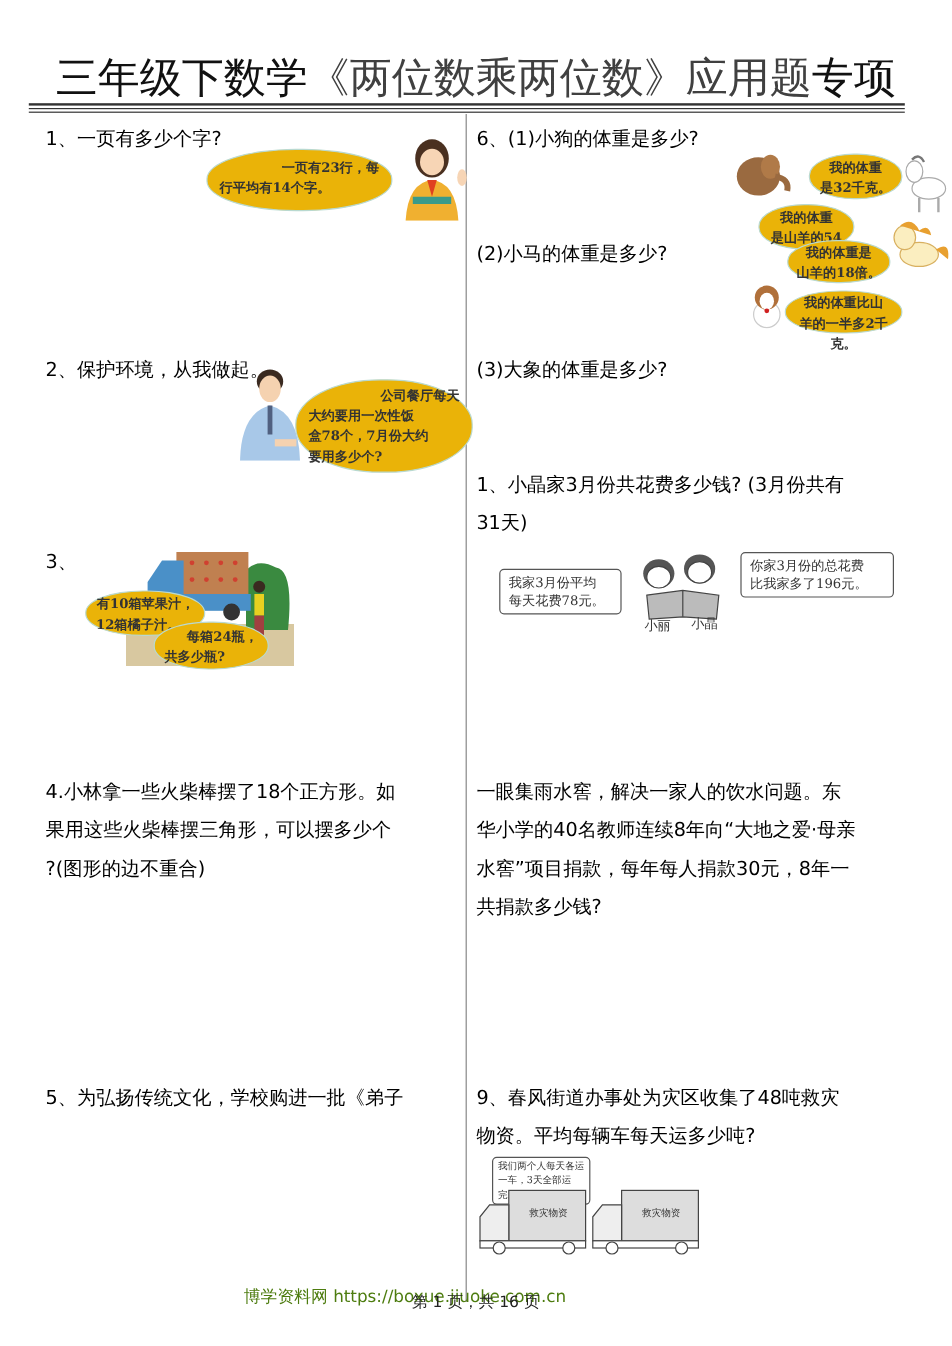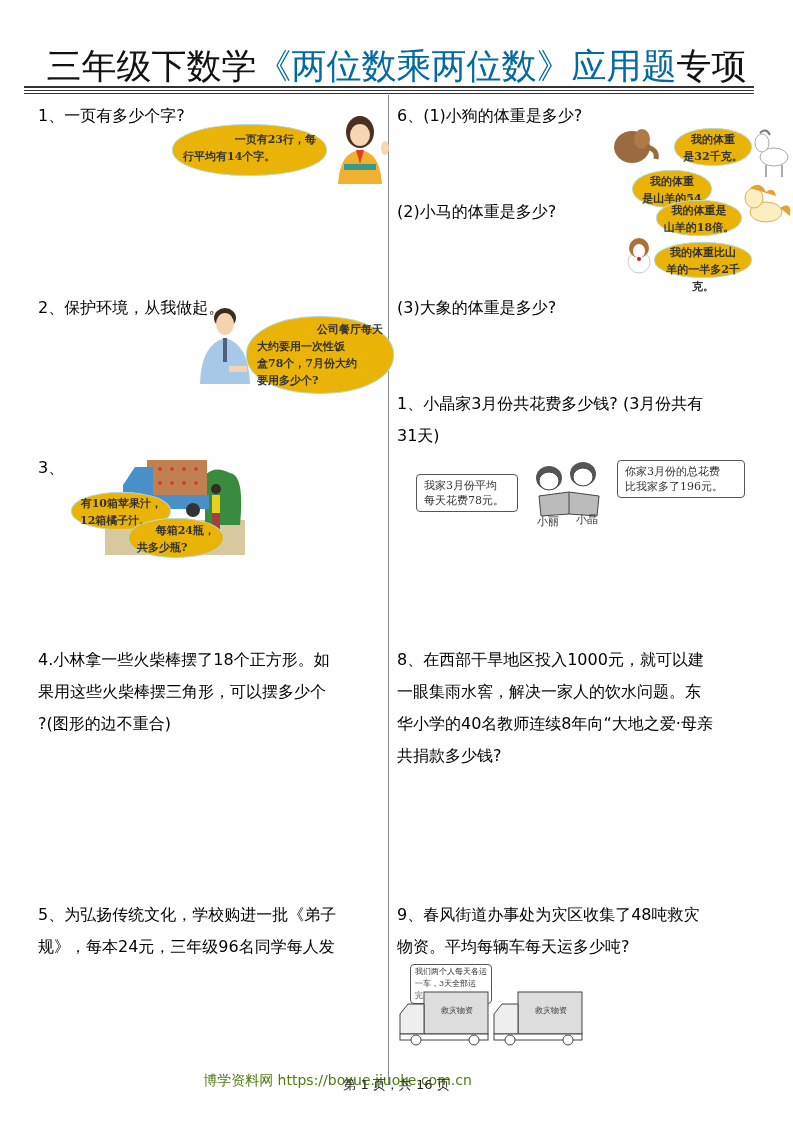--- a/index.html
+++ b/index.html
@@ -6,7 +6,7 @@
 html,body{width:793px;height:1122px;background:#fff;overflow:hidden}
 body{position:relative;font-family:"DejaVu Sans","Liberation Sans",sans-serif;color:#222}
 .title{position:absolute;left:0;top:44px;width:793px;text-align:center;font-size:35px;letter-spacing:0px;line-height:44px;white-space:nowrap;color:#111}
-.title .red{color:#0369a1}
+.title .red{color:#404040}
 .rule{position:absolute;left:24px;width:730px;background:#333}
 .vline{position:absolute;left:388px;top:95px;width:1px;height:990px;background:#888}
 .q{position:absolute;font-size:16px;line-height:32px;color:#000000;white-space:nowrap}

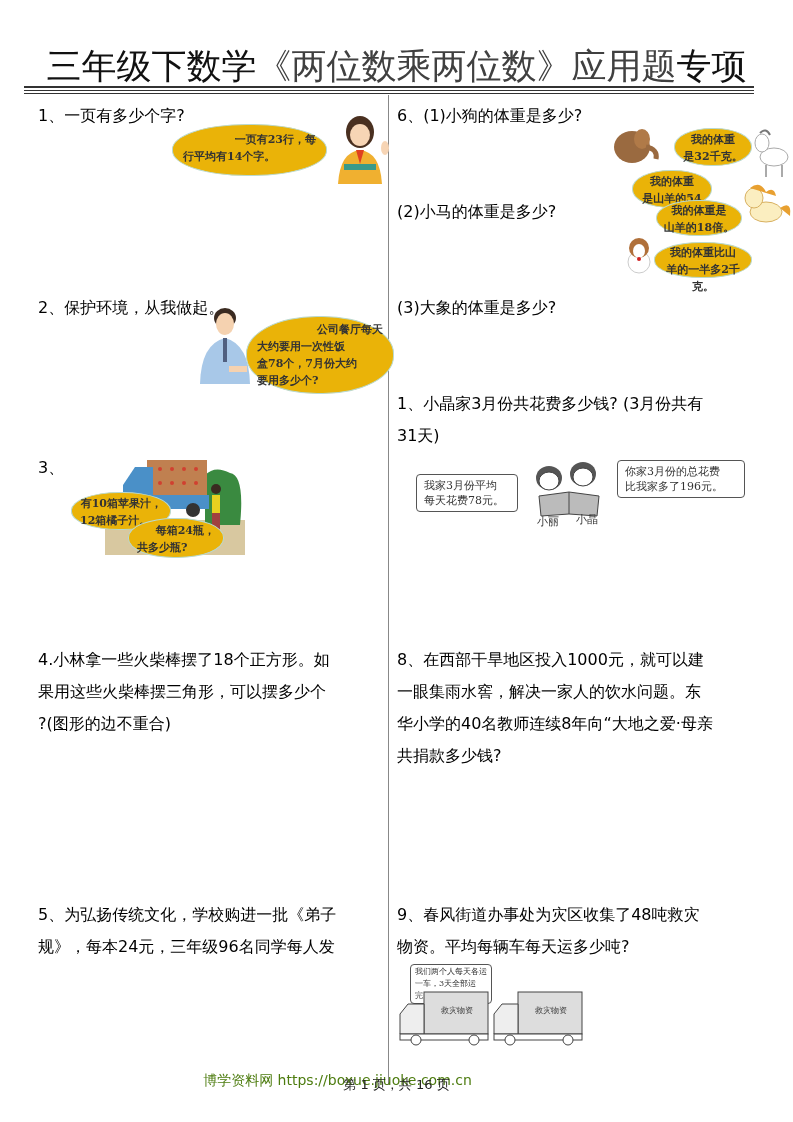--- a/index.html
+++ b/index.html
@@ -167,7 +167,6 @@
 </div>
 
 <div class="q" style="left:397px;top:644px">
-  <div>8、在西部干旱地区投入1000元，就可以建</div>
   <div>一眼集雨水窖，解决一家人的饮水问题。东</div>
   <div>华小学的40名教师连续8年向“大地之爱·母亲</div>
   <div>共捐款多少钱?</div>

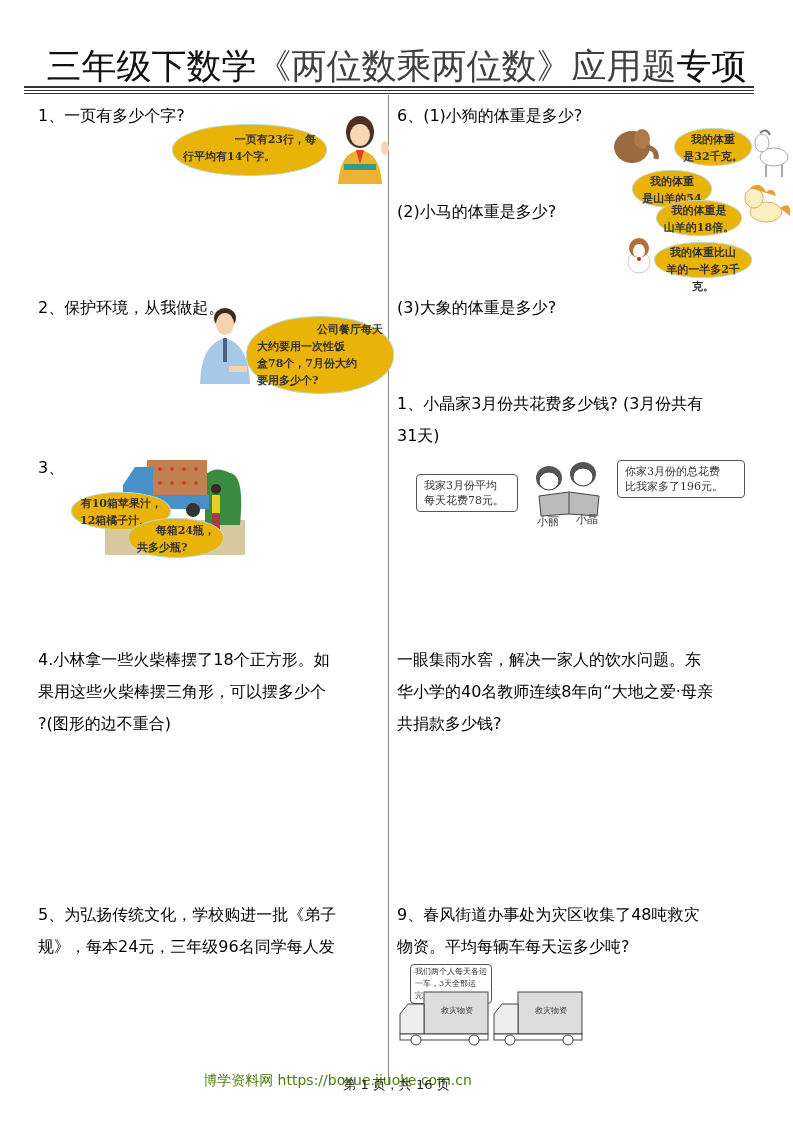--- a/index.html
+++ b/index.html
@@ -169,6 +169,7 @@
 <div class="q" style="left:397px;top:644px">
   <div>一眼集雨水窖，解决一家人的饮水问题。东</div>
   <div>华小学的40名教师连续8年向“大地之爱·母亲</div>
+  <div>水窖”项目捐款，每年每人捐款30元，8年一</div>
   <div>共捐款多少钱?</div>
 </div>
 

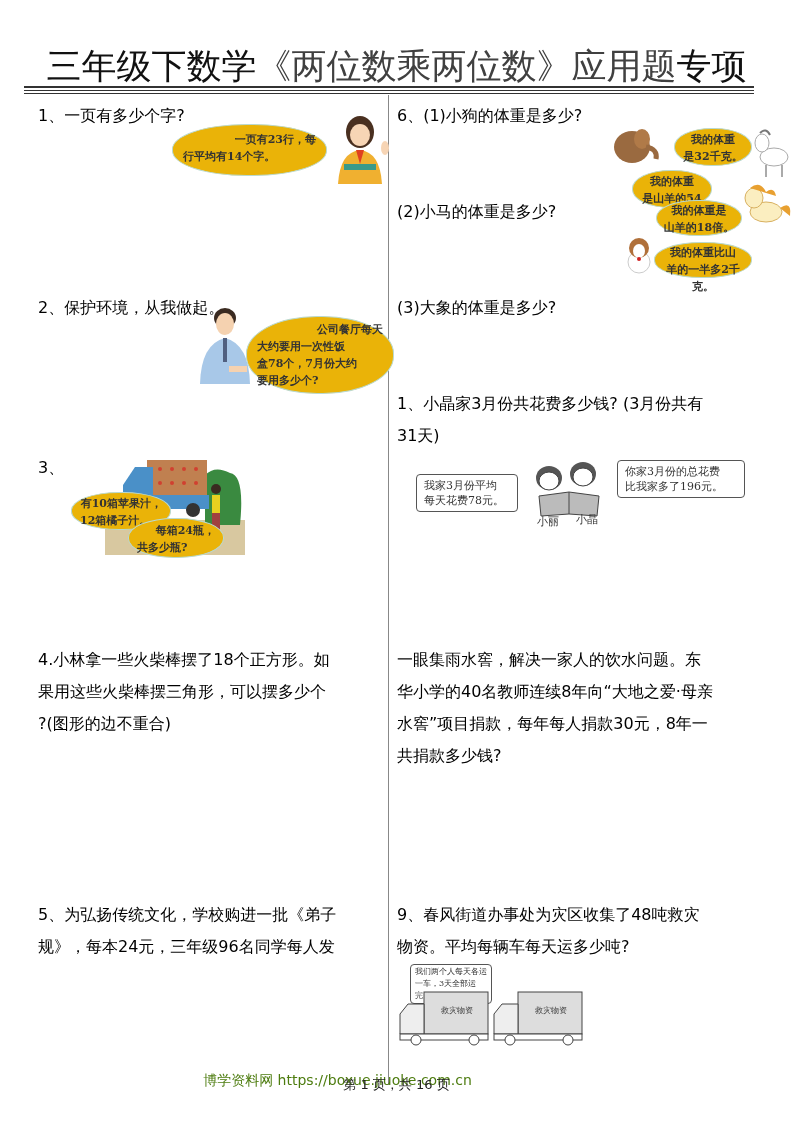--- a/index.html
+++ b/index.html
@@ -95,7 +95,6 @@
 
 <div class="q" style="left:38px;top:899px">
   <div>5、为弘扬传统文化，学校购进一批《弟子</div>
-  <div>规》，每本24元，三年级96名同学每人发</div>
 </div>
 
 <div class="q" style="left:397px;top:100px">6、(1)小狗的体重是多少?</div>

